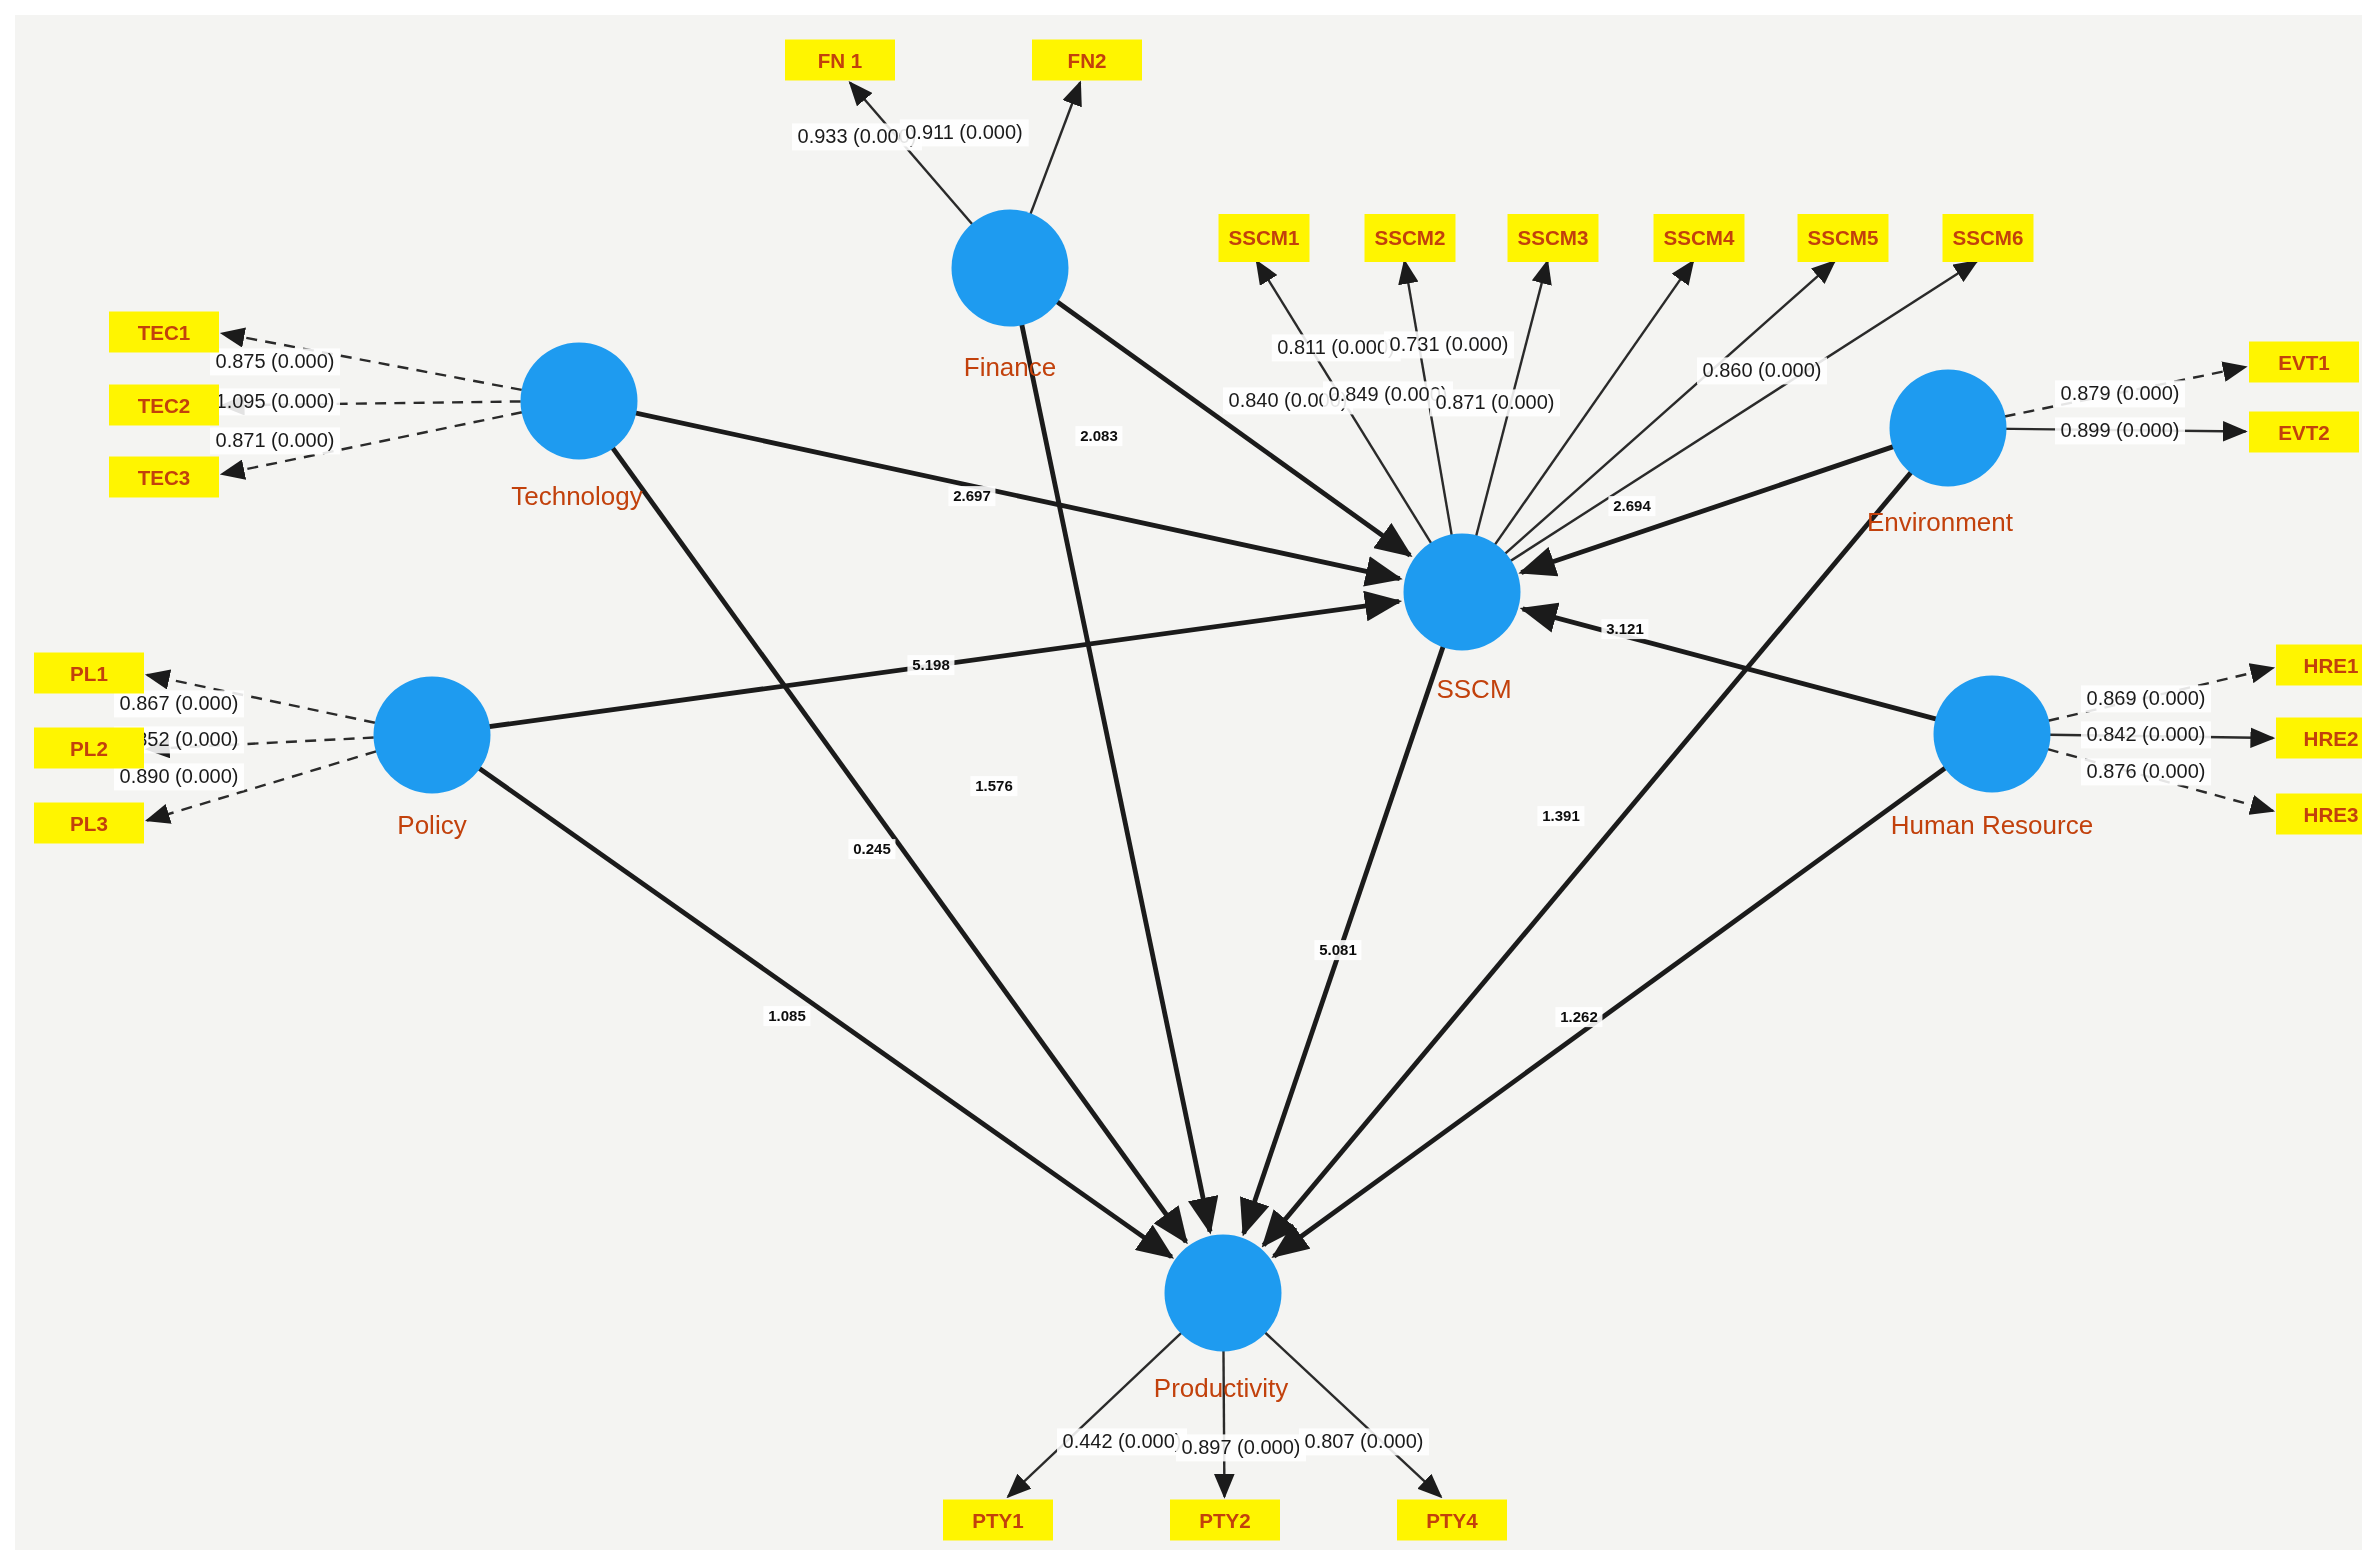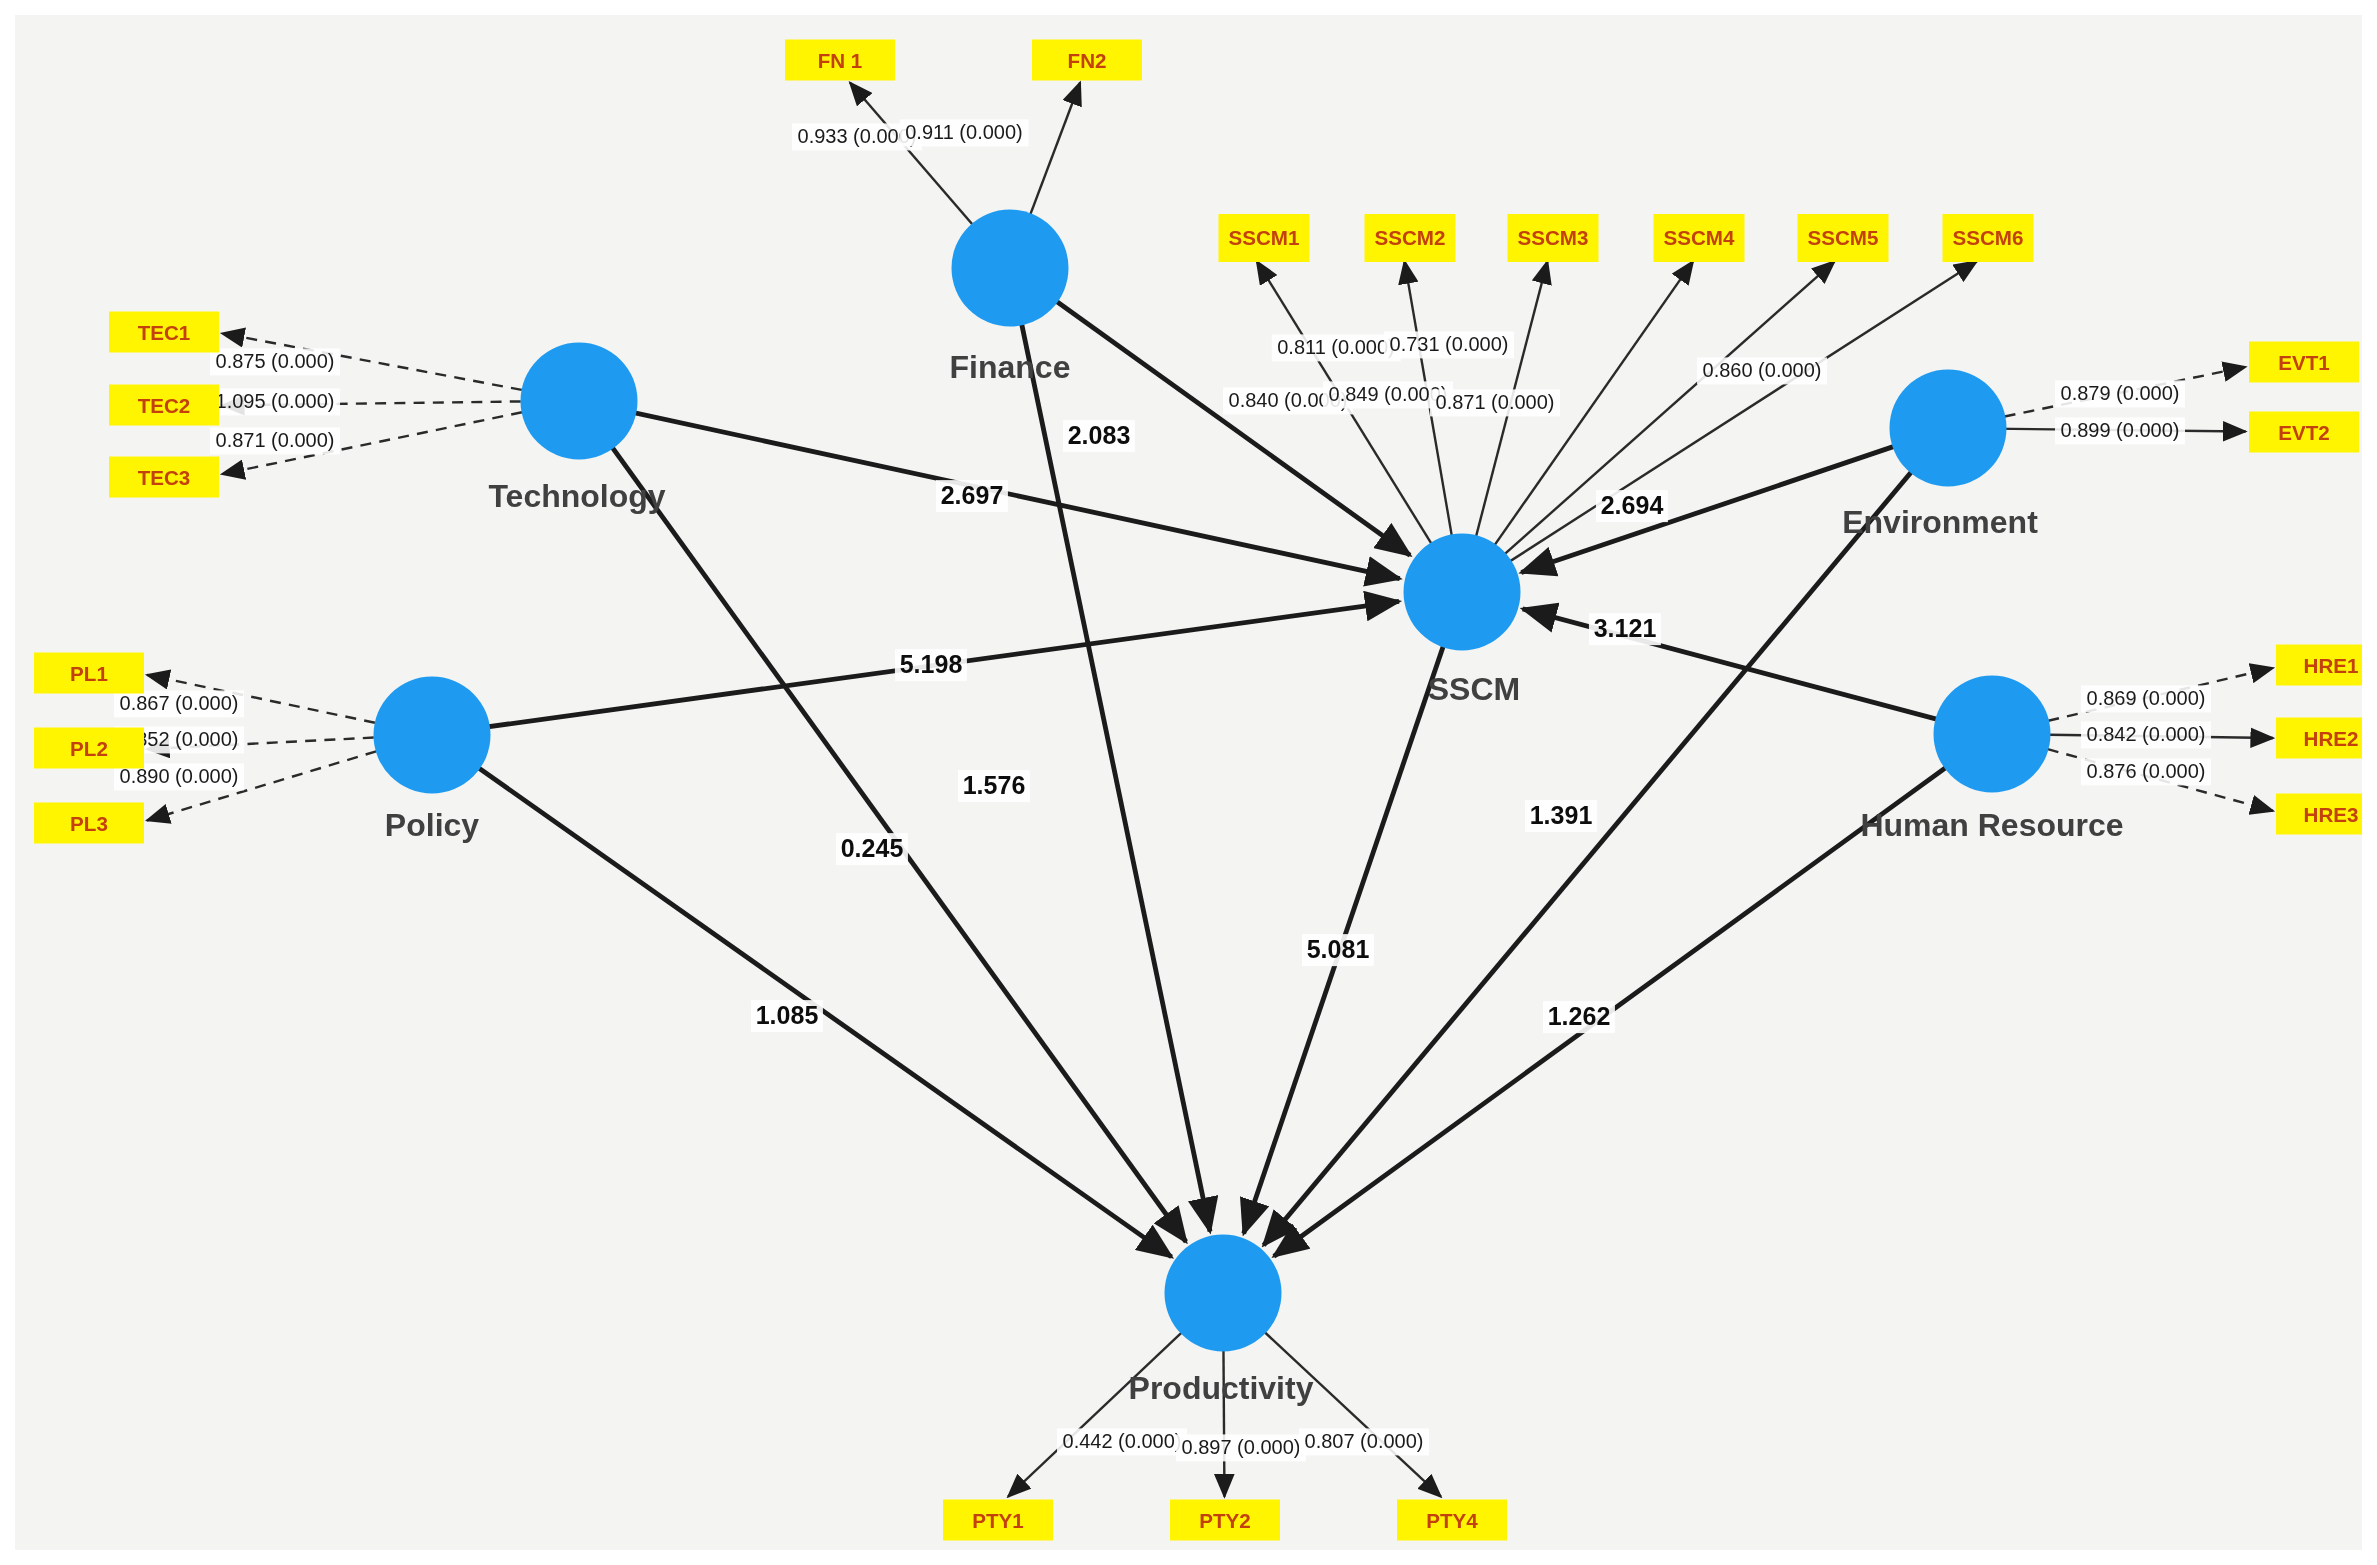--- a/index.html
+++ b/index.html
@@ -15,7 +15,7 @@
   }
   .node-label {
     position:absolute; z-index:4; transform:translate(-50%,-50%);
-    font-size:32px; font-weight:700; color:#404040; white-space:nowrap;
+    font-size:26px; font-weight:400; color:#c2410c; white-space:nowrap;
   }
   .ind {
     position:absolute; z-index:3; transform:translate(-50%,-50%);

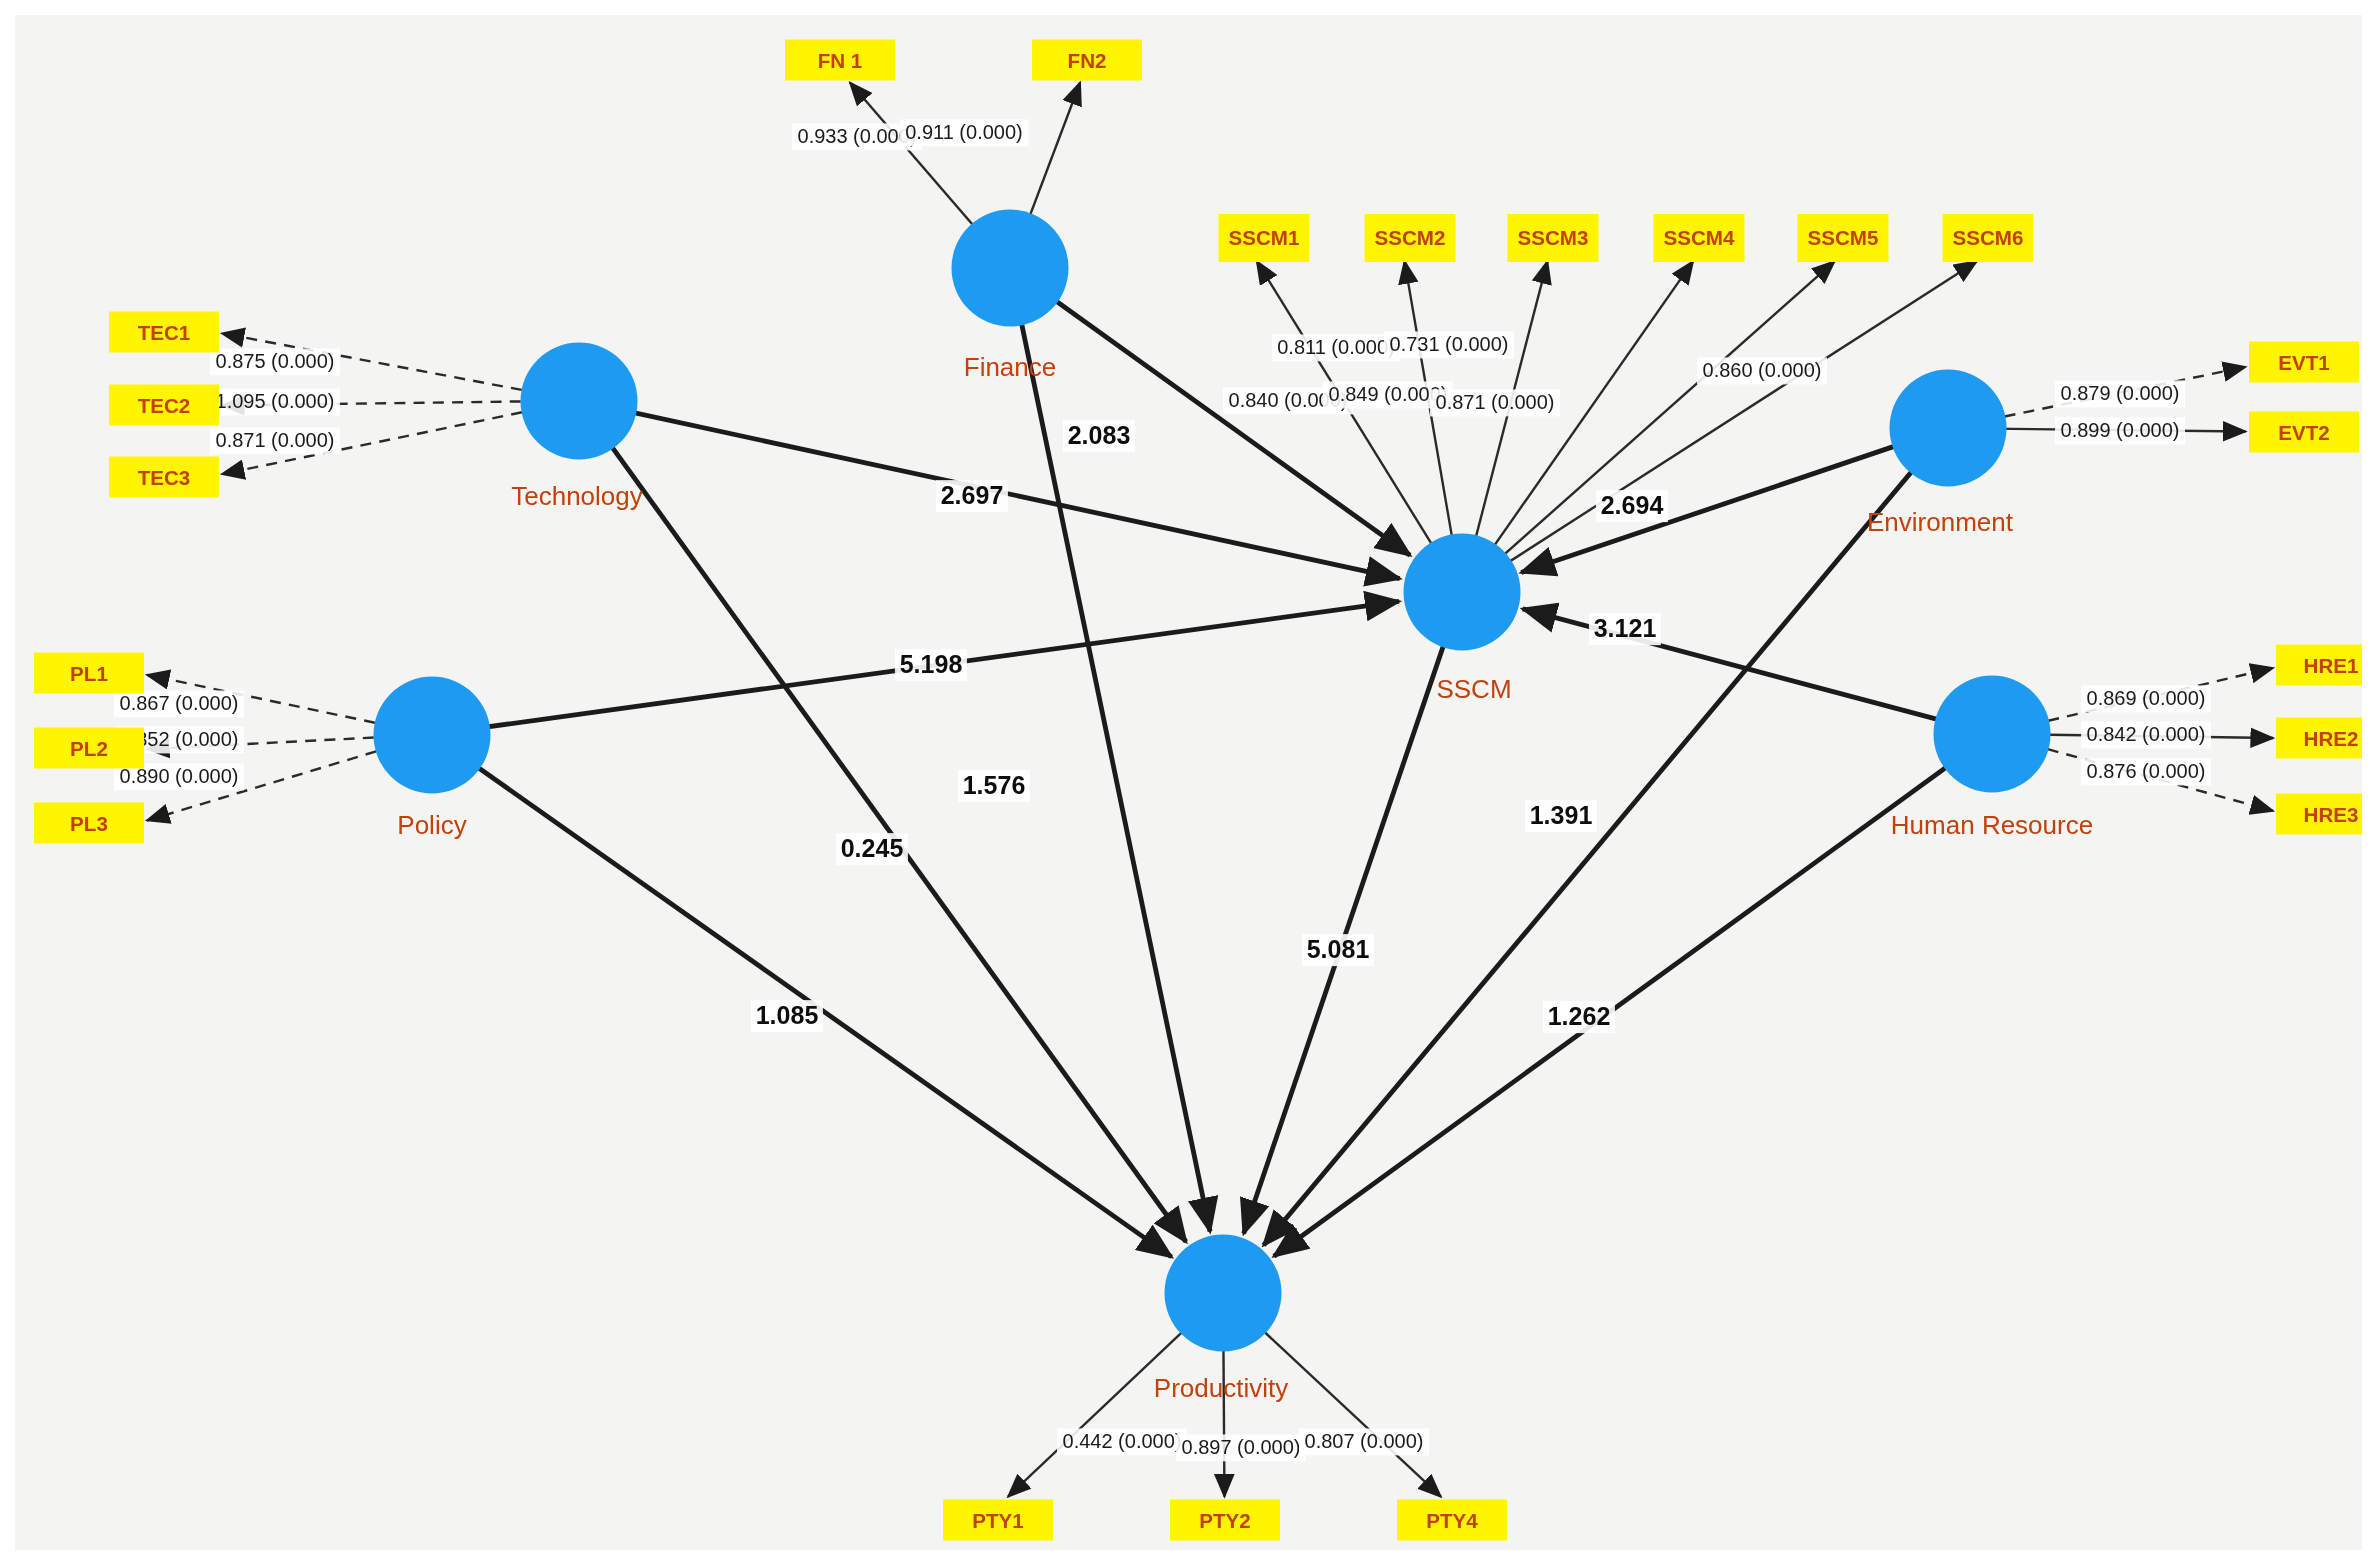--- a/index.html
+++ b/index.html
@@ -31,7 +31,7 @@
   }
   .coef {
     position:absolute; z-index:2; transform:translate(-50%,-50%);
-    font-size:25px; font-weight:700; color:#0d0d0d; white-space:nowrap;
+    font-size:15px; font-weight:700; color:#0d0d0d; white-space:nowrap;
     background:rgba(255,255,255,0.9); padding:1.4px 4.8px;
   }
 </style>

